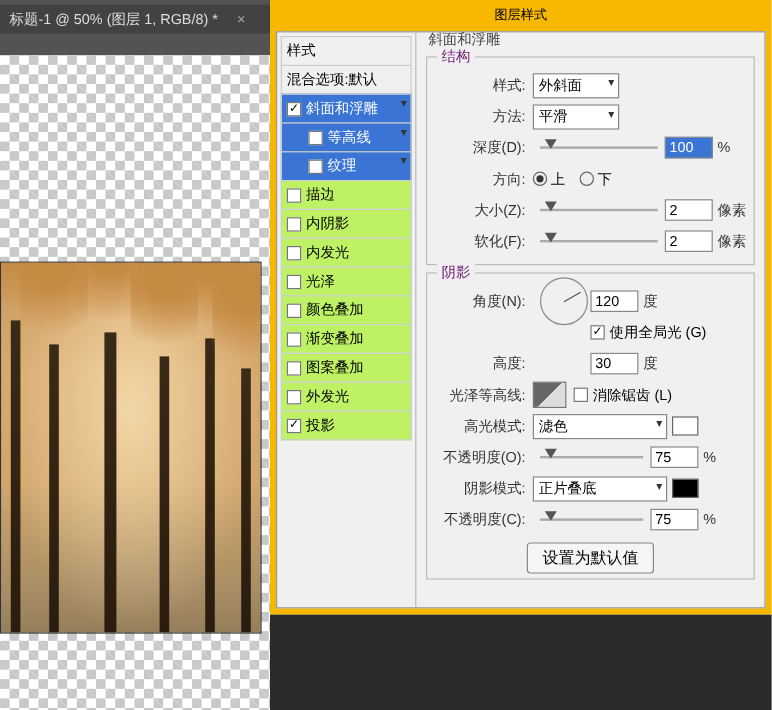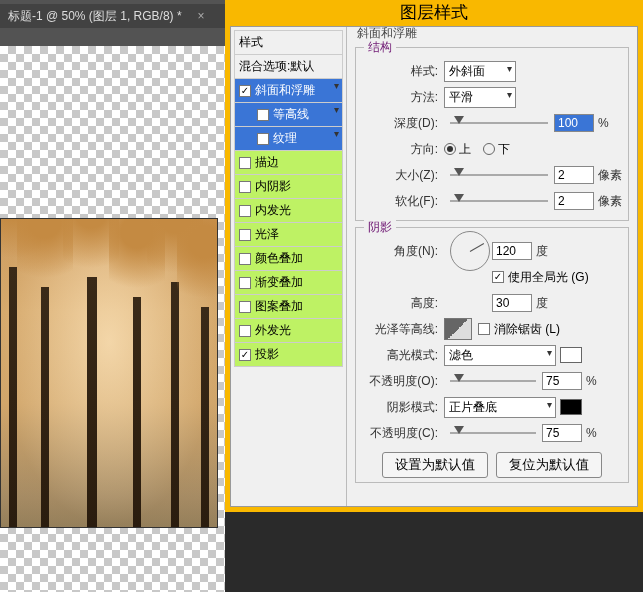--- a/index.html
+++ b/index.html
@@ -24,7 +24,7 @@
 .t4{left:132px;height:230px;} .t5{left:170px;height:245px;} .t6{left:200px;height:220px;}
 
 .dialog-frame { position: absolute; top: 0; left: 225px; width: 418px; height: 512px; background: #f9b800; }
-.dlg-title { height: 26px; line-height: 26px; text-align: center; color: #000; font-size: 17px; border-radius: 11px; }
+.dlg-title { height: 26px; line-height: 26px; text-align: center; color: #000; font-size: 11px; border-radius: 11px; }
 .dialog-body { background: #f0f0f0; position: absolute; top: 26px; left: 5px; width: 408px; height: 481px; border: 1px solid #999; display:flex; }
 .panelbar-bg { position:absolute; top:512px; left:225px; width:418px; height:80px; background:#2a2a2a; }
 

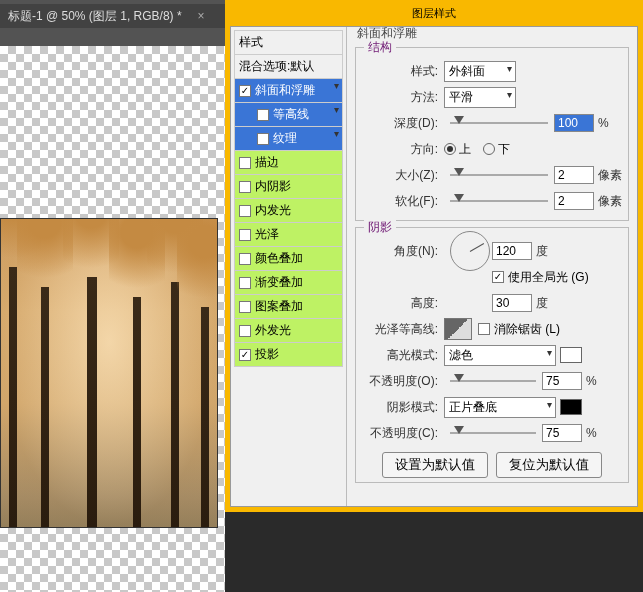--- a/index.html
+++ b/index.html
@@ -240,7 +240,6 @@
 
           <div class="btnrow">
             <button class="btn">设置为默认值</button>
-            <button class="btn">复位为默认值</button>
           </div>
         </div>
       </div>

